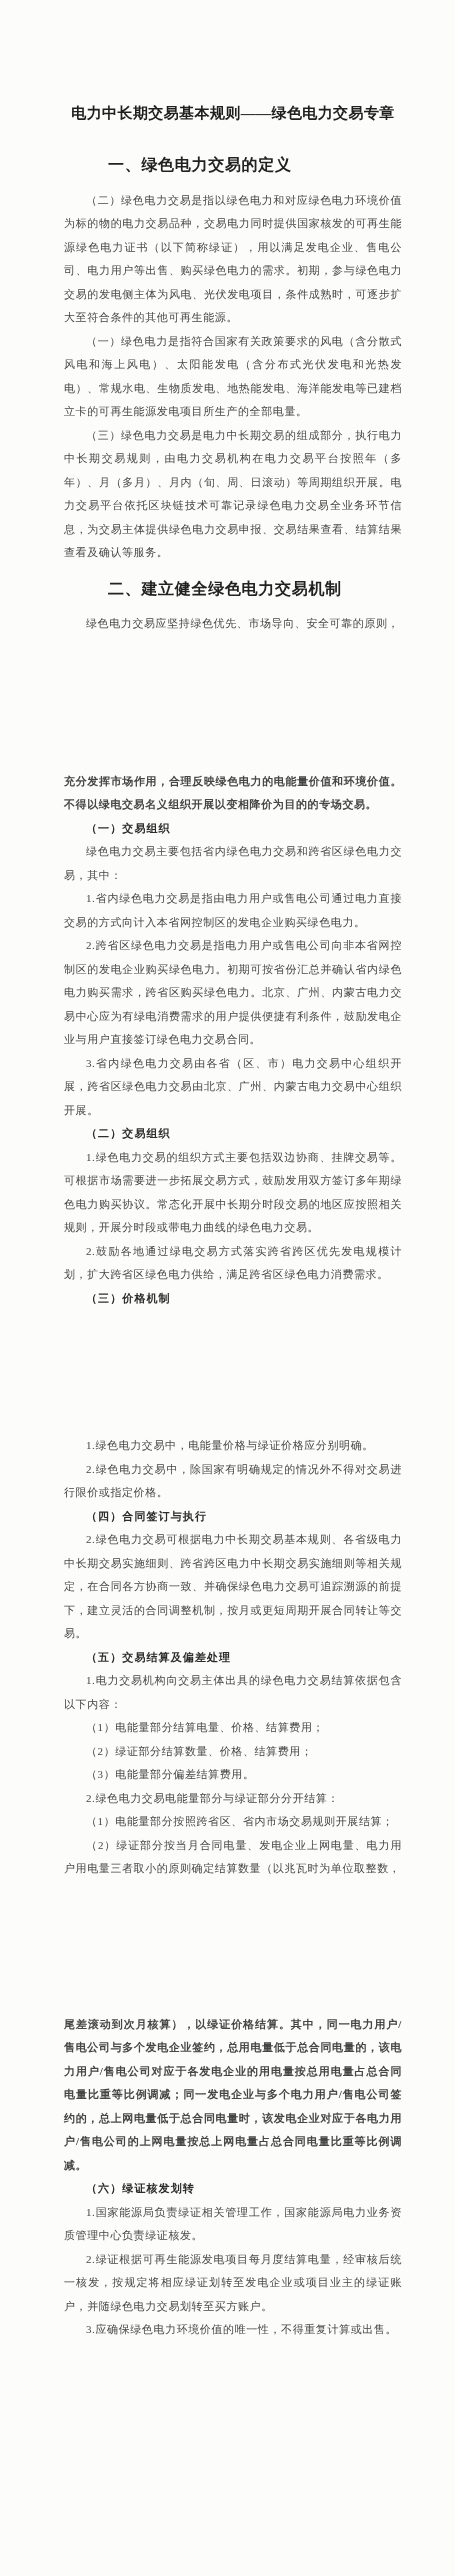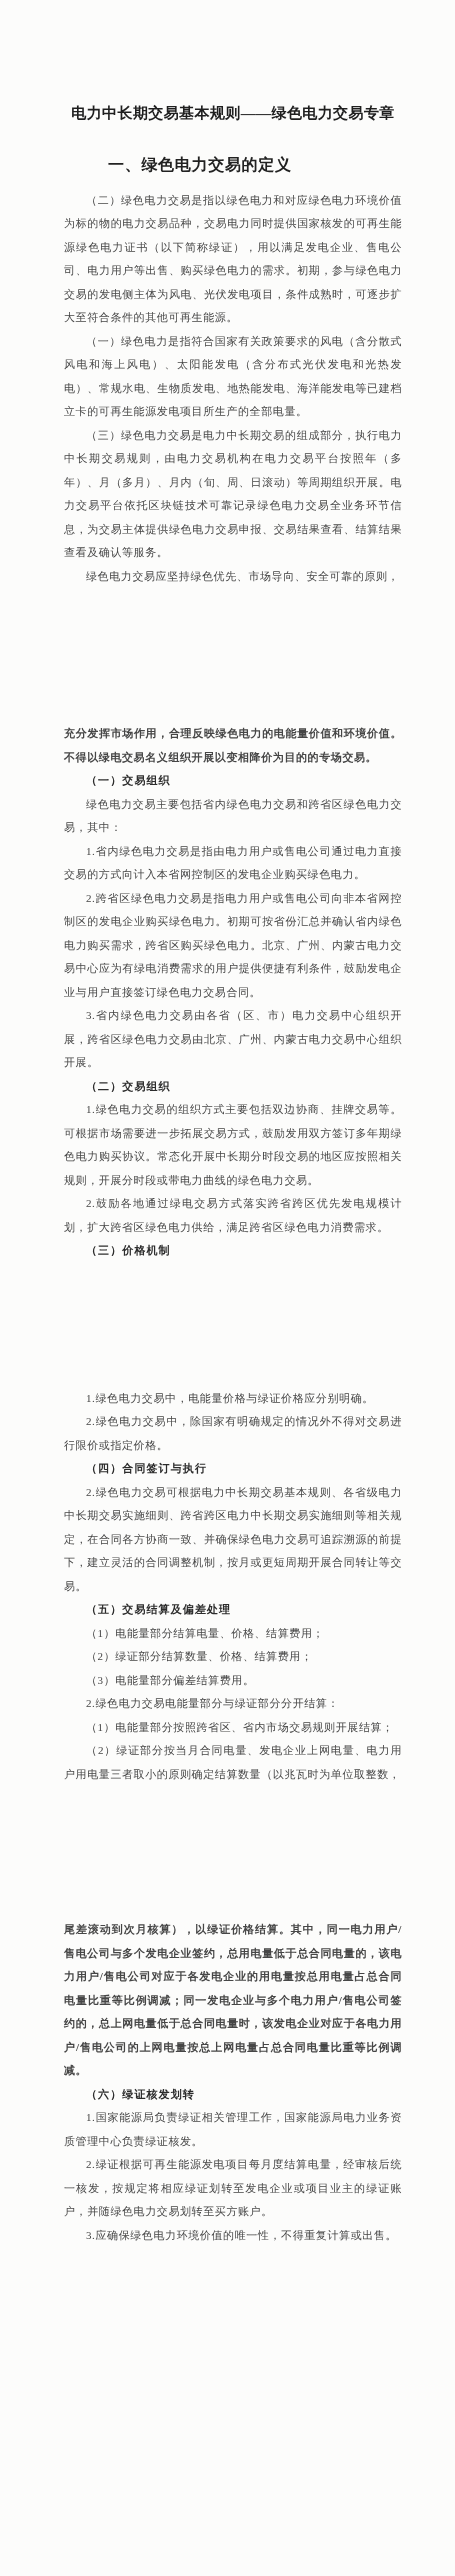--- a/index.html
+++ b/index.html
@@ -74,6 +74,7 @@
   <p class="body-p">（一）绿色电力是指符合国家有关政策要求的风电（含分散式风电和海上风电）、太阳能发电（含分布式光伏发电和光热发电）、常规水电、生物质发电、地热能发电、海洋能发电等已建档立卡的可再生能源发电项目所生产的全部电量。</p>
   <p class="body-p">（三）绿色电力交易是电力中长期交易的组成部分，执行电力中长期交易规则，由电力交易机构在电力交易平台按照年（多年）、月（多月）、月内（旬、周、日滚动）等周期组织开展。电力交易平台依托区块链技术可靠记录绿色电力交易全业务环节信息，为交易主体提供绿色电力交易申报、交易结果查看、结算结果查看及确认等服务。</p>
 
+  <h2 class="h1">二、建立健全绿色电力交易机制</h2>
   <p class="body-p">绿色电力交易应坚持绿色优先、市场导向、安全可靠的原则，</p>
 
   <div class="gap-1"></div>

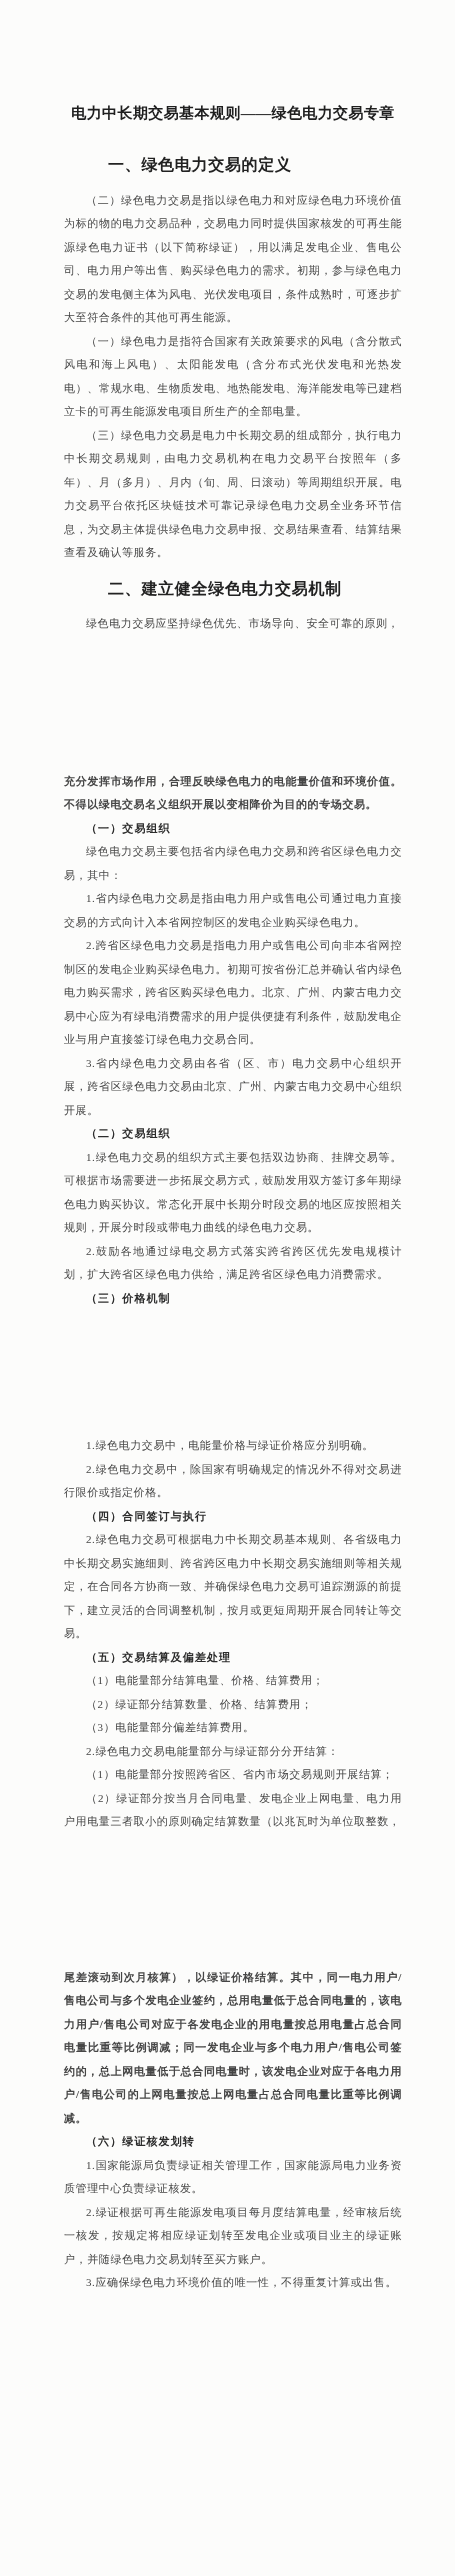--- a/index.html
+++ b/index.html
@@ -102,6 +102,7 @@
   <p class="body-p">2.绿色电力交易可根据电力中长期交易基本规则、各省级电力中长期交易实施细则、跨省跨区电力中长期交易实施细则等相关规定，在合同各方协商一致、并确保绿色电力交易可追踪溯源的前提下，建立灵活的合同调整机制，按月或更短周期开展合同转让等交易。</p>
 
   <h3 class="h2">（五）交易结算及偏差处理</h3>
+  <p class="body-p">1.电力交易机构向交易主体出具的绿色电力交易结算依据包含以下内容：</p>
   <p class="body-p">（1）电能量部分结算电量、价格、结算费用；</p>
   <p class="body-p">（2）绿证部分结算数量、价格、结算费用；</p>
   <p class="body-p">（3）电能量部分偏差结算费用。</p>

